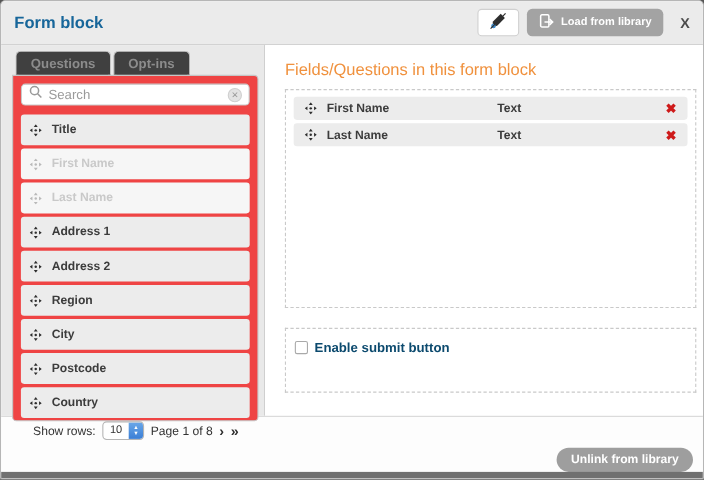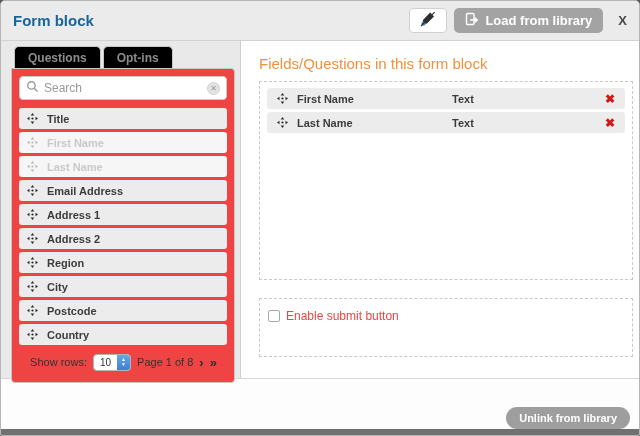--- a/index.html
+++ b/index.html
@@ -27,7 +27,7 @@
   }
   .btn-load {
     height:25px; background:#a3a3a3; border:none; border-radius:5px;
-    color:#fff; font-weight:bold; font-size:13px; padding:0 11px;
+    color:#fff; font-weight:bold; font-size:10px; padding:0 11px;
     display:flex; align-items:center; gap:6px; cursor:pointer;
     font-family:"Liberation Sans", sans-serif;
   }

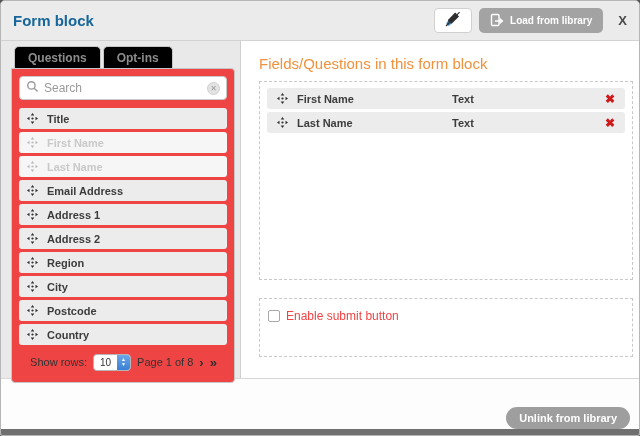--- a/index.html
+++ b/index.html
@@ -45,7 +45,7 @@
   .tabs { display:flex; margin-left:3px; position:relative; z-index:2; }
   .tab {
     padding:4px 13px 3px; font-size:12px; font-weight:bold; color:#8c8c8c;
-    background:#000000; border:1px solid #c6c6c6; border-bottom:none;
+    background:#404040; border:1px solid #c6c6c6; border-bottom:none;
     border-radius:5px 5px 0 0; margin-right:2px; cursor:pointer; white-space:nowrap;
   }
   .tab.active { background:#fff; color:var(--accent-orange); margin-bottom:-1px; padding-bottom:4px; }

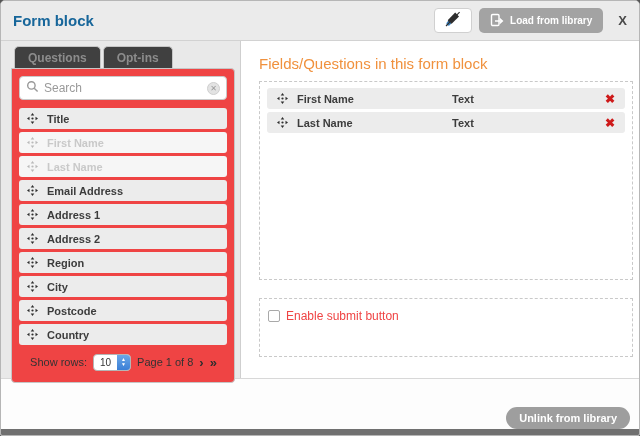--- a/index.html
+++ b/index.html
@@ -72,7 +72,7 @@
   .flist { flex:1; }
   .field-item {
     height:21px; margin-bottom:3px; background:#ececec; border-radius:3px;
-    display:flex; align-items:center; gap:9px; padding:0 8px;
+    display:flex; align-items:center; gap:9px; padding:14px 8px;
     font-size:11px; font-weight:bold; color:#3c3c3c; cursor:pointer;
   }
   .field-item.disabled { background:#f6f6f6; color:#c9c9c9; }

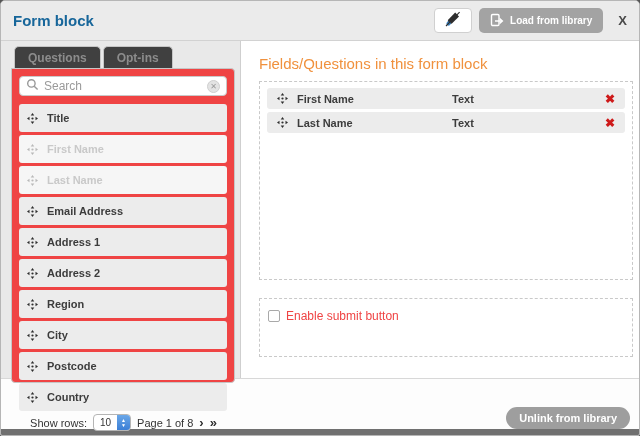--- a/index.html
+++ b/index.html
@@ -225,18 +225,6 @@
               <span>Last Name</span>
             </div>
 
-            <div class="field-item">
-              <span class="move-ic">
-                <svg width="11" height="11" viewBox="0 0 16 16" fill="#2e2e2e">
-                  <path d="M8 0 L10.6 3.6 L5.4 3.6 Z"></path>
-                  <path d="M8 16 L5.4 12.4 L10.6 12.4 Z"></path>
-                  <path d="M0 8 L3.6 5.4 L3.6 10.6 Z"></path>
-                  <path d="M16 8 L12.4 10.6 L12.4 5.4 Z"></path>
-                  <circle cx="8" cy="8" r="1.6"></circle>
-                </svg>
-              </span>
-              <span>Email Address</span>
-            </div>
 
             <div class="field-item">
               <span class="move-ic">

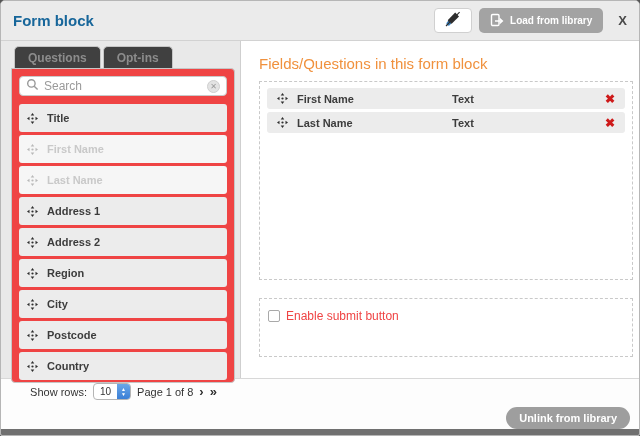--- a/index.html
+++ b/index.html
@@ -119,7 +119,7 @@
     width:12px; height:12px; background:#fff; border:1px solid #a9a9a9;
     border-radius:2px; margin-top:1px; cursor:pointer; flex:0 0 12px;
   }
-  .submitzone label { font-size:12px; font-weight:normal; color:#ef4444; cursor:pointer; }
+  .submitzone label { font-size:12px; font-weight:bold; color:#0c4a6e; cursor:pointer; }
 
   
   .ftr {

